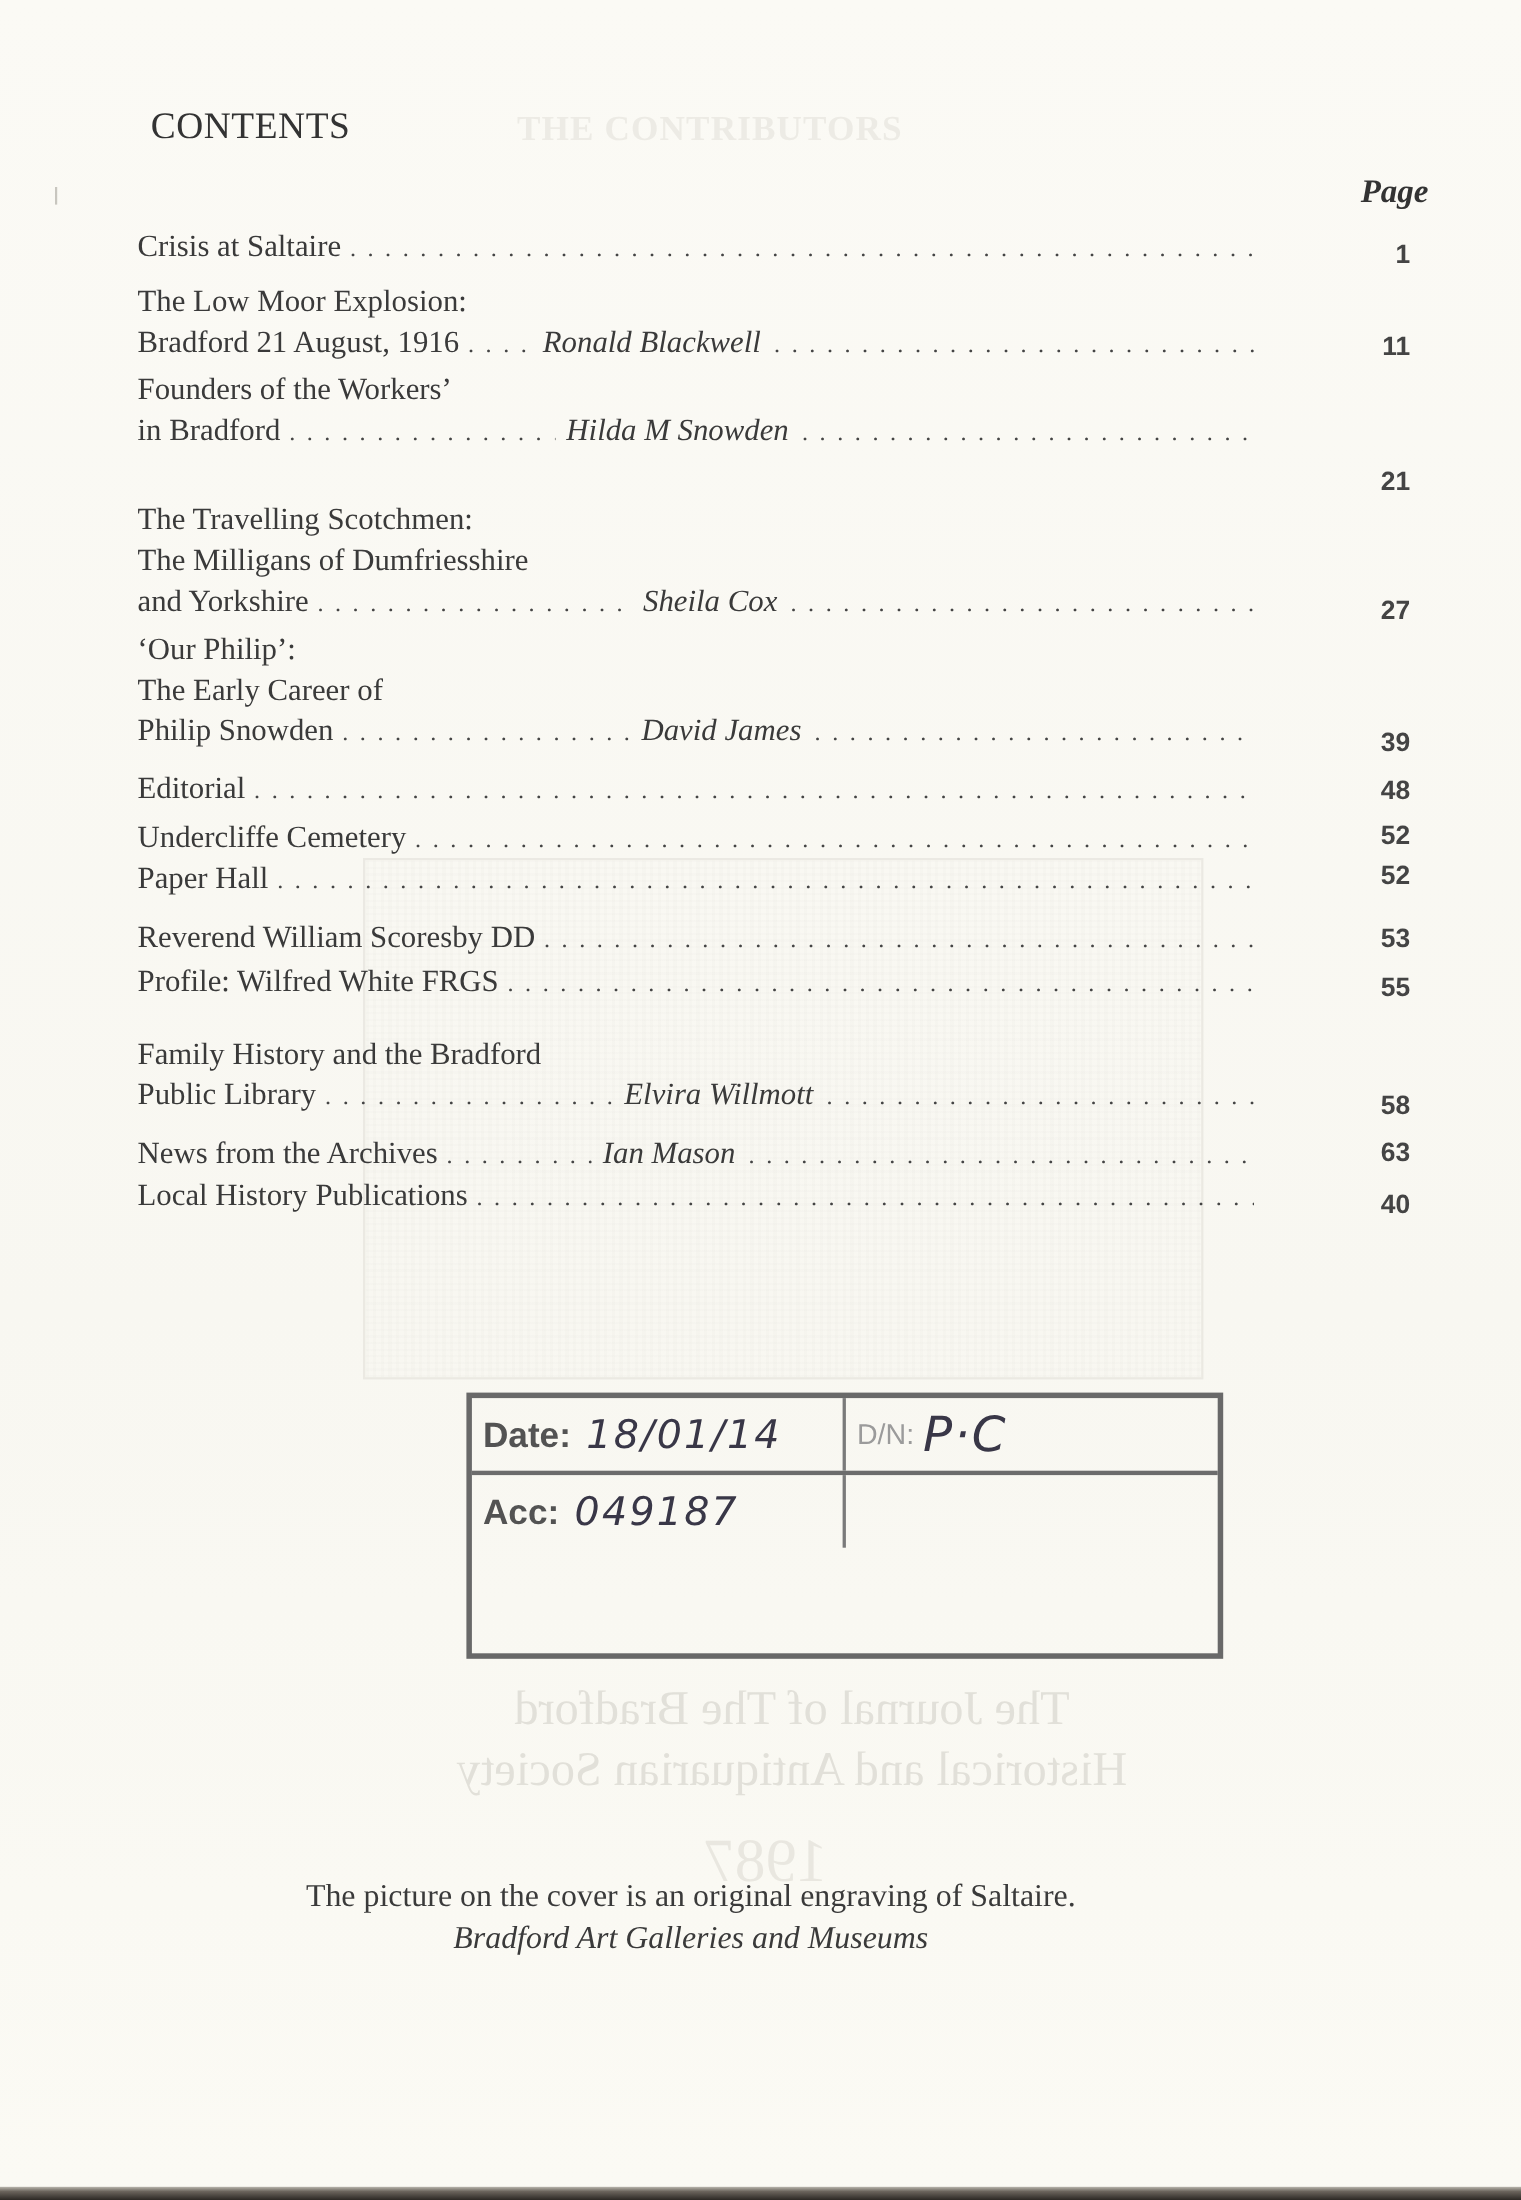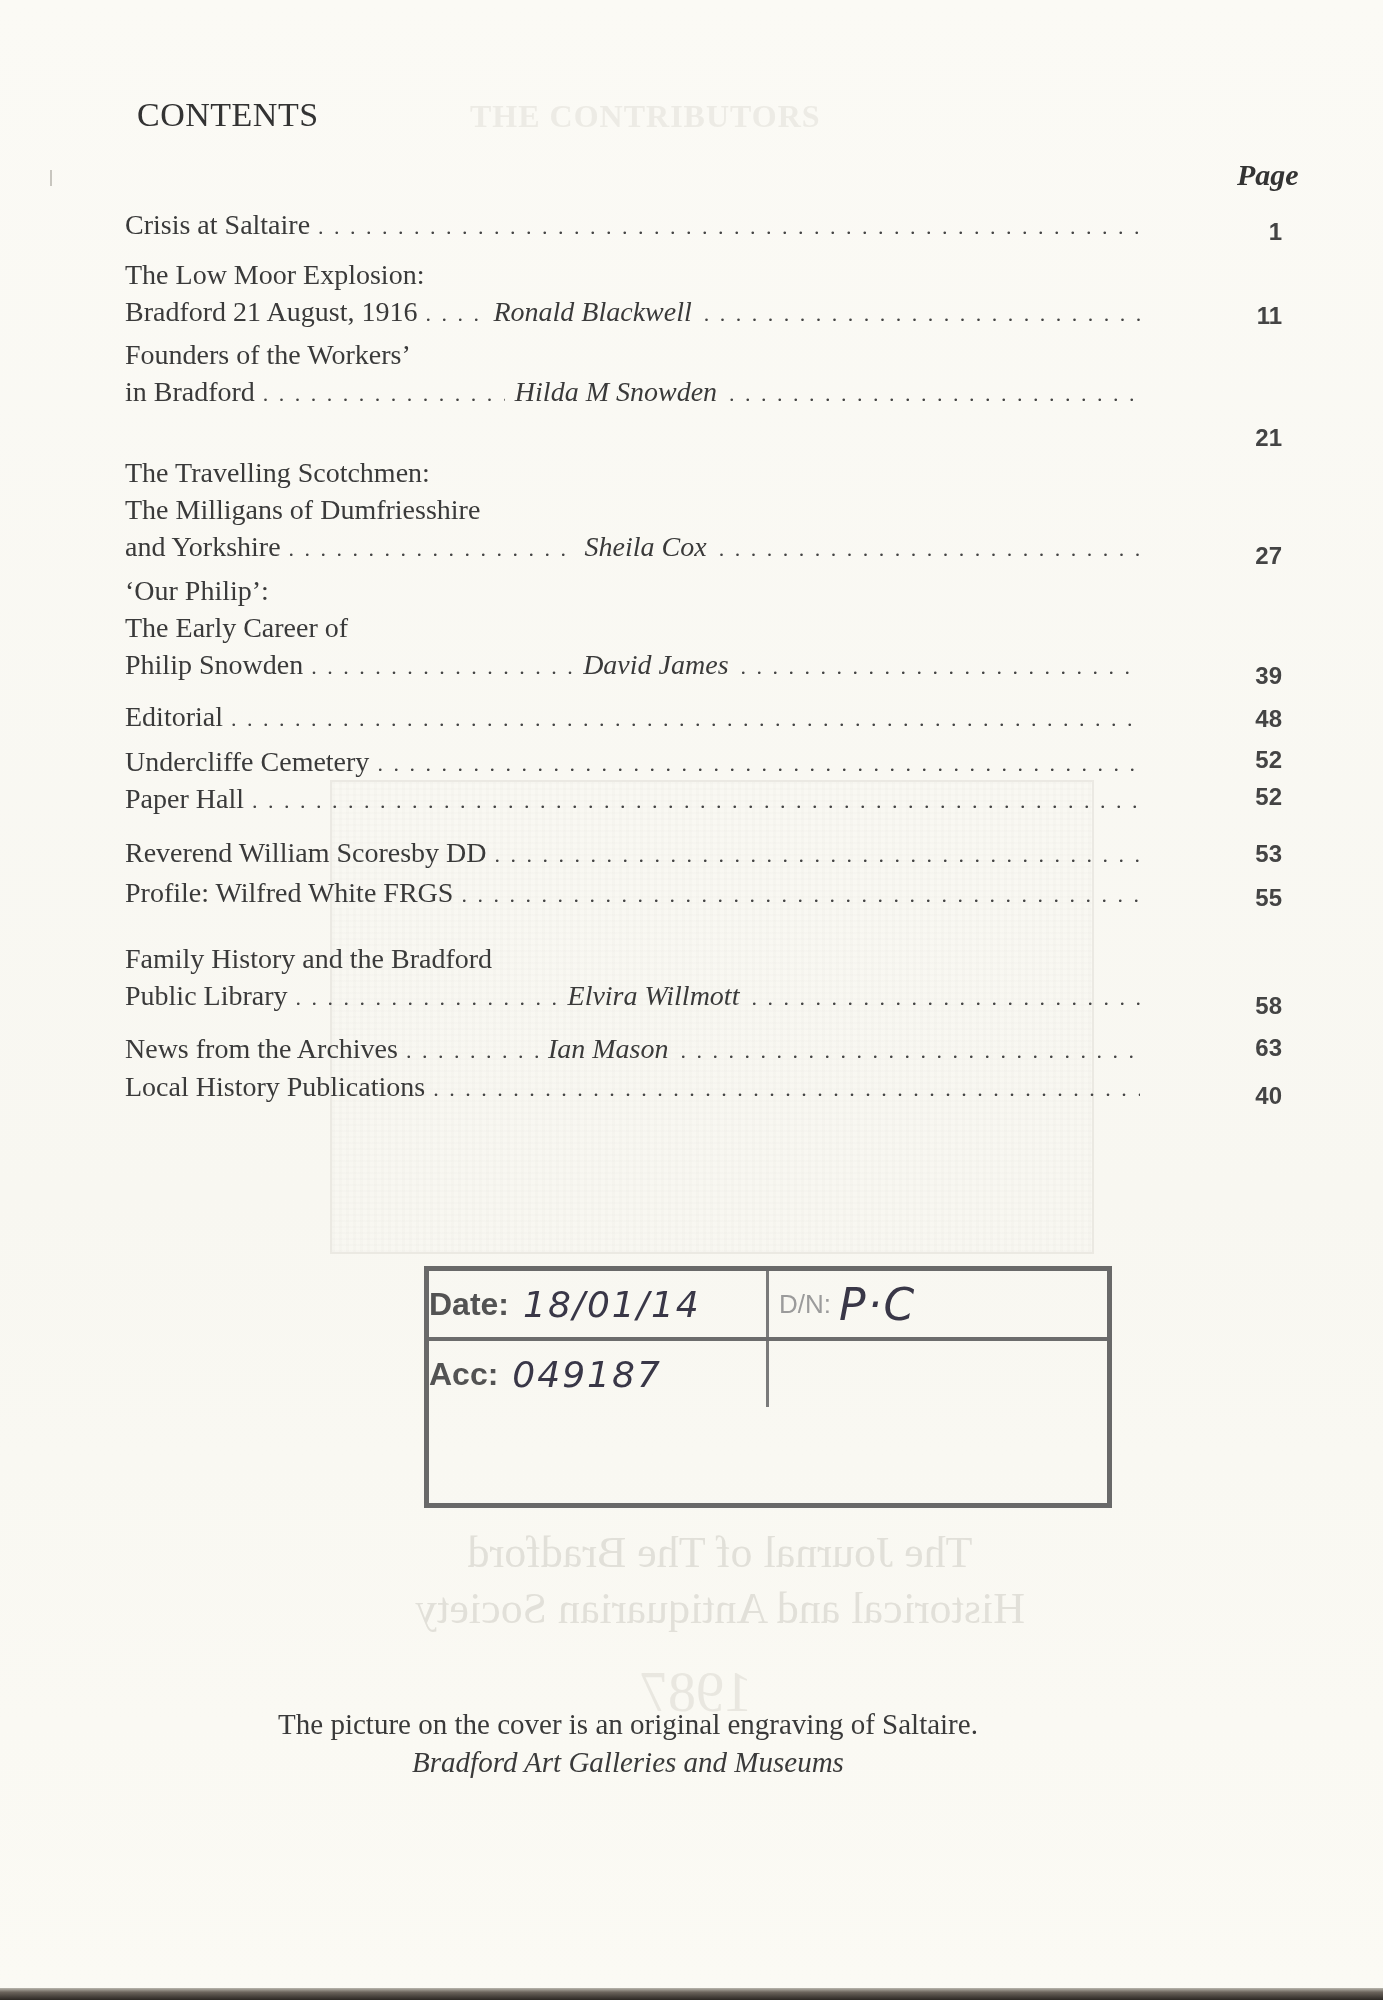--- a/index.html
+++ b/index.html
@@ -179,6 +179,7 @@
       border-right: 3px solid #7a7a7a;
       display: flex;
       align-items: center;
+      padding-left: 10px;
       font-size: 32px;
       font-weight: bold;
       color: #555;

